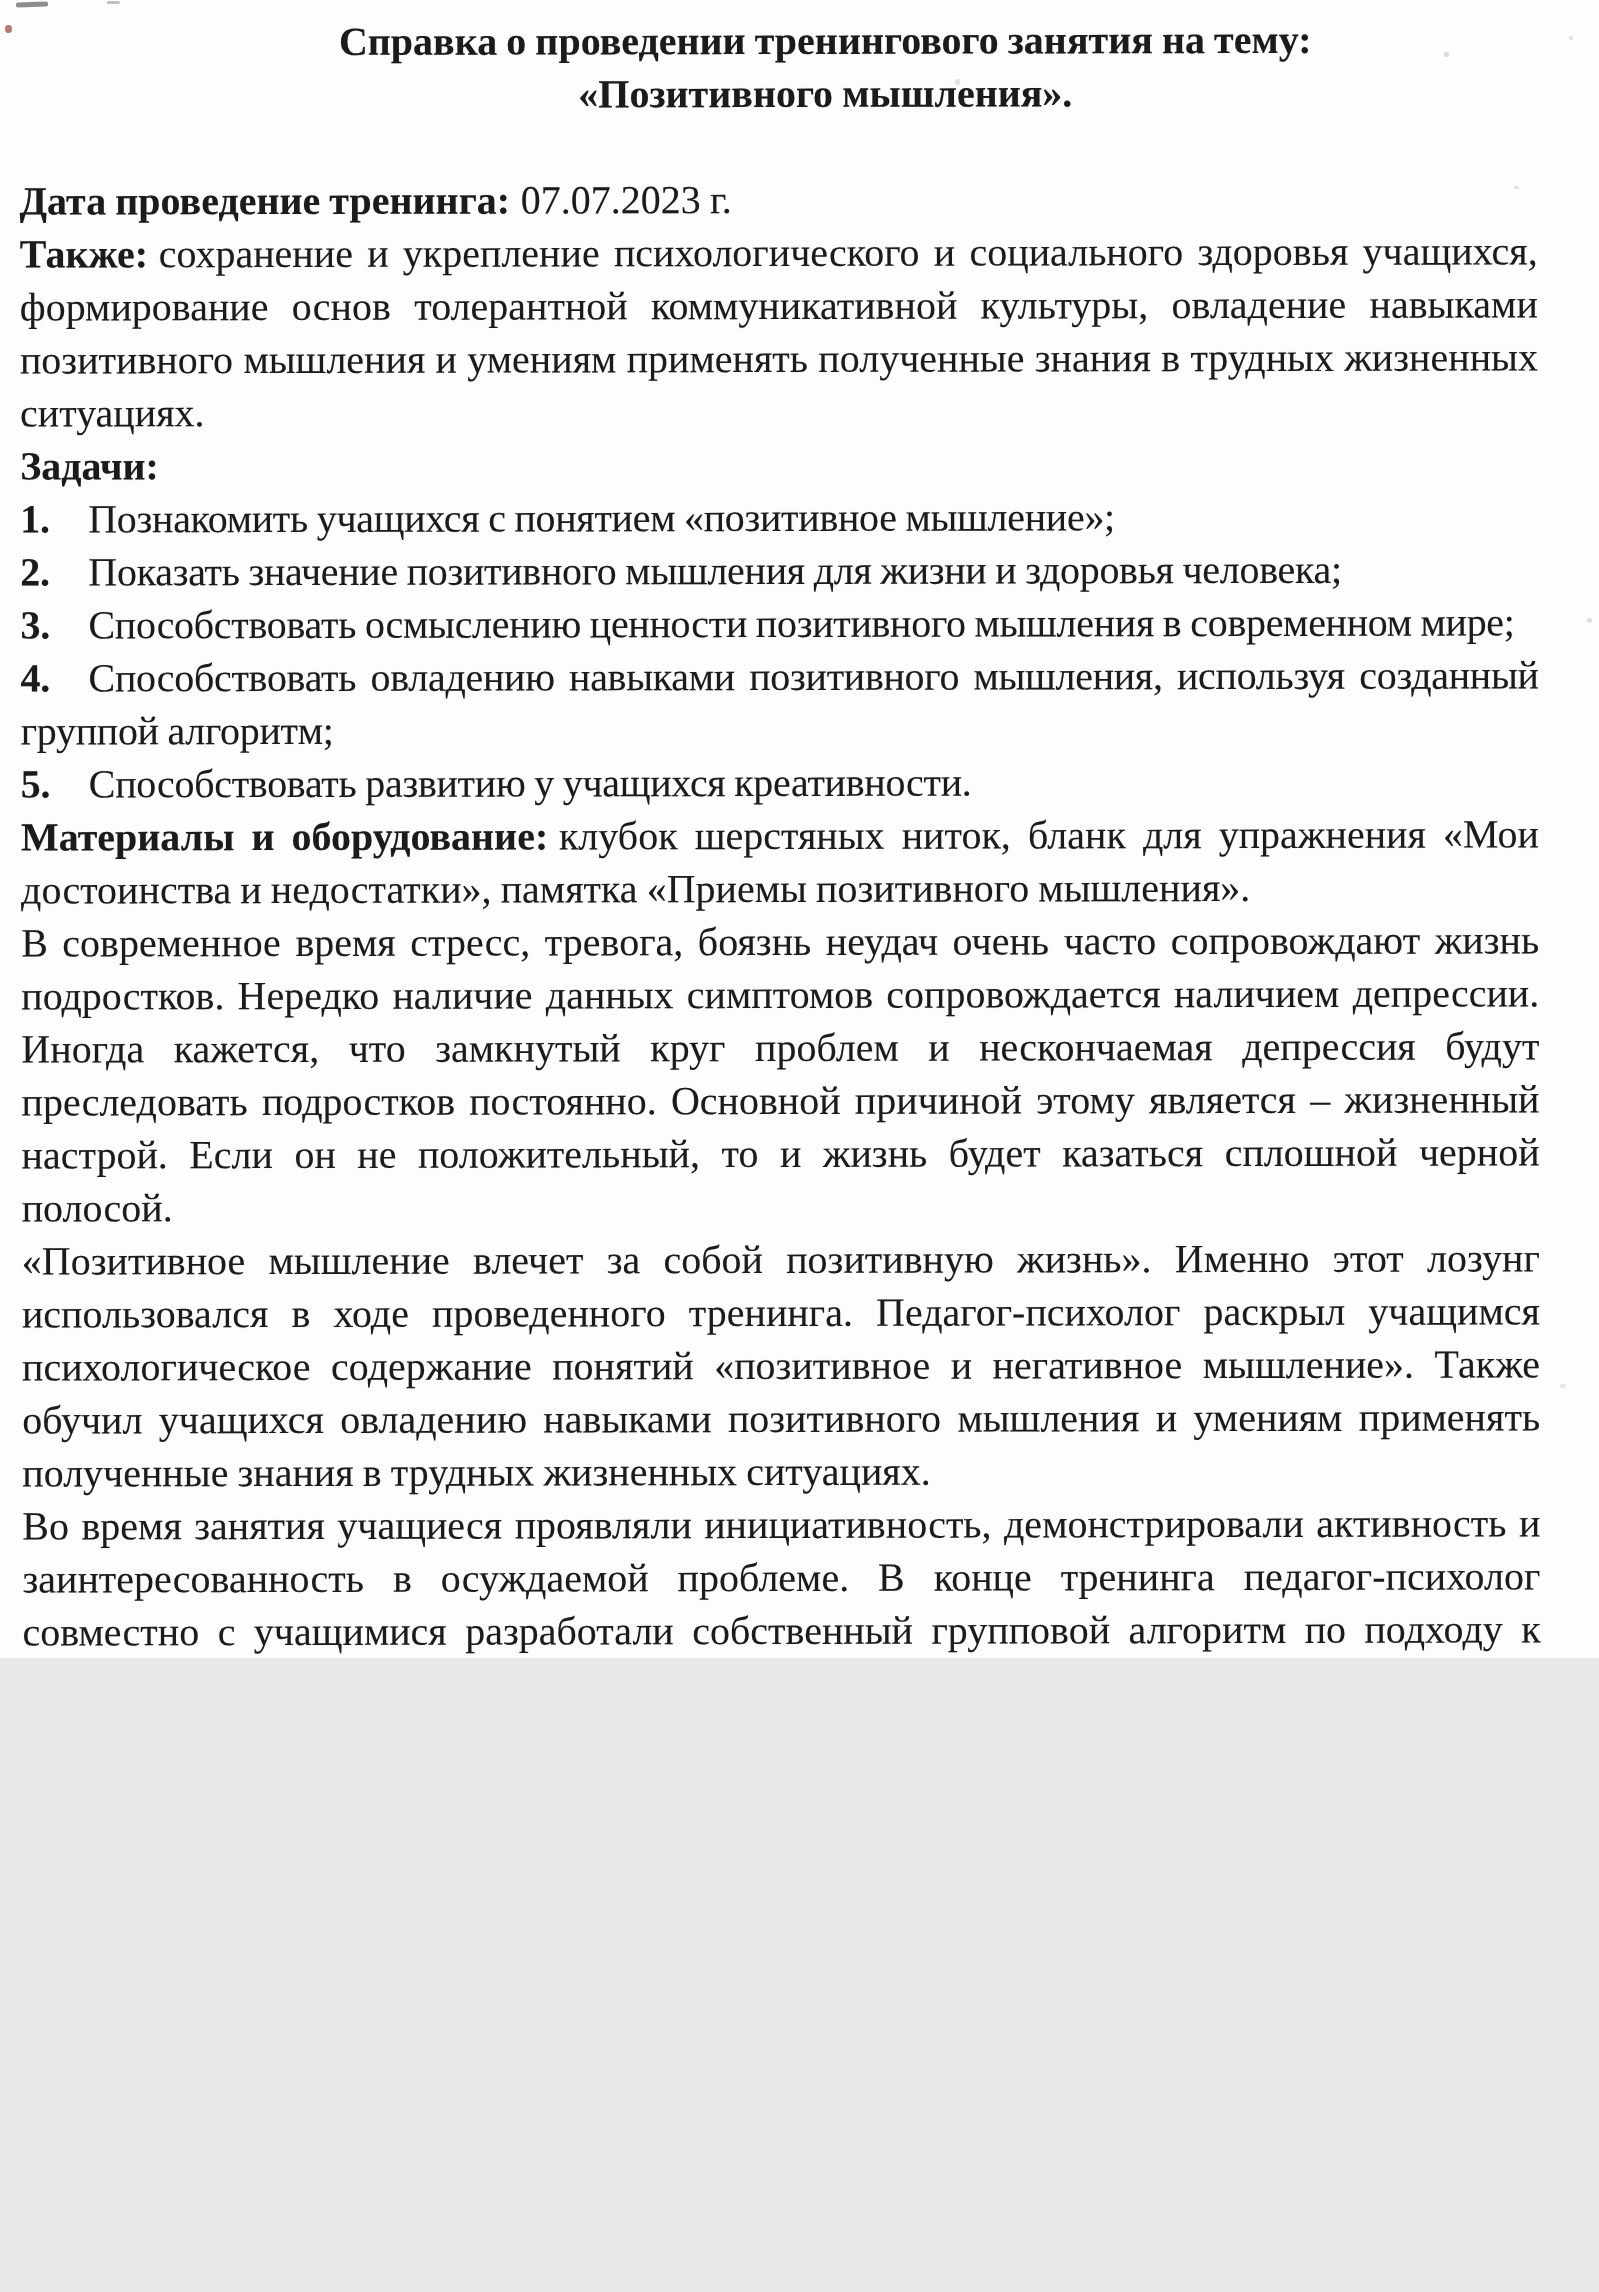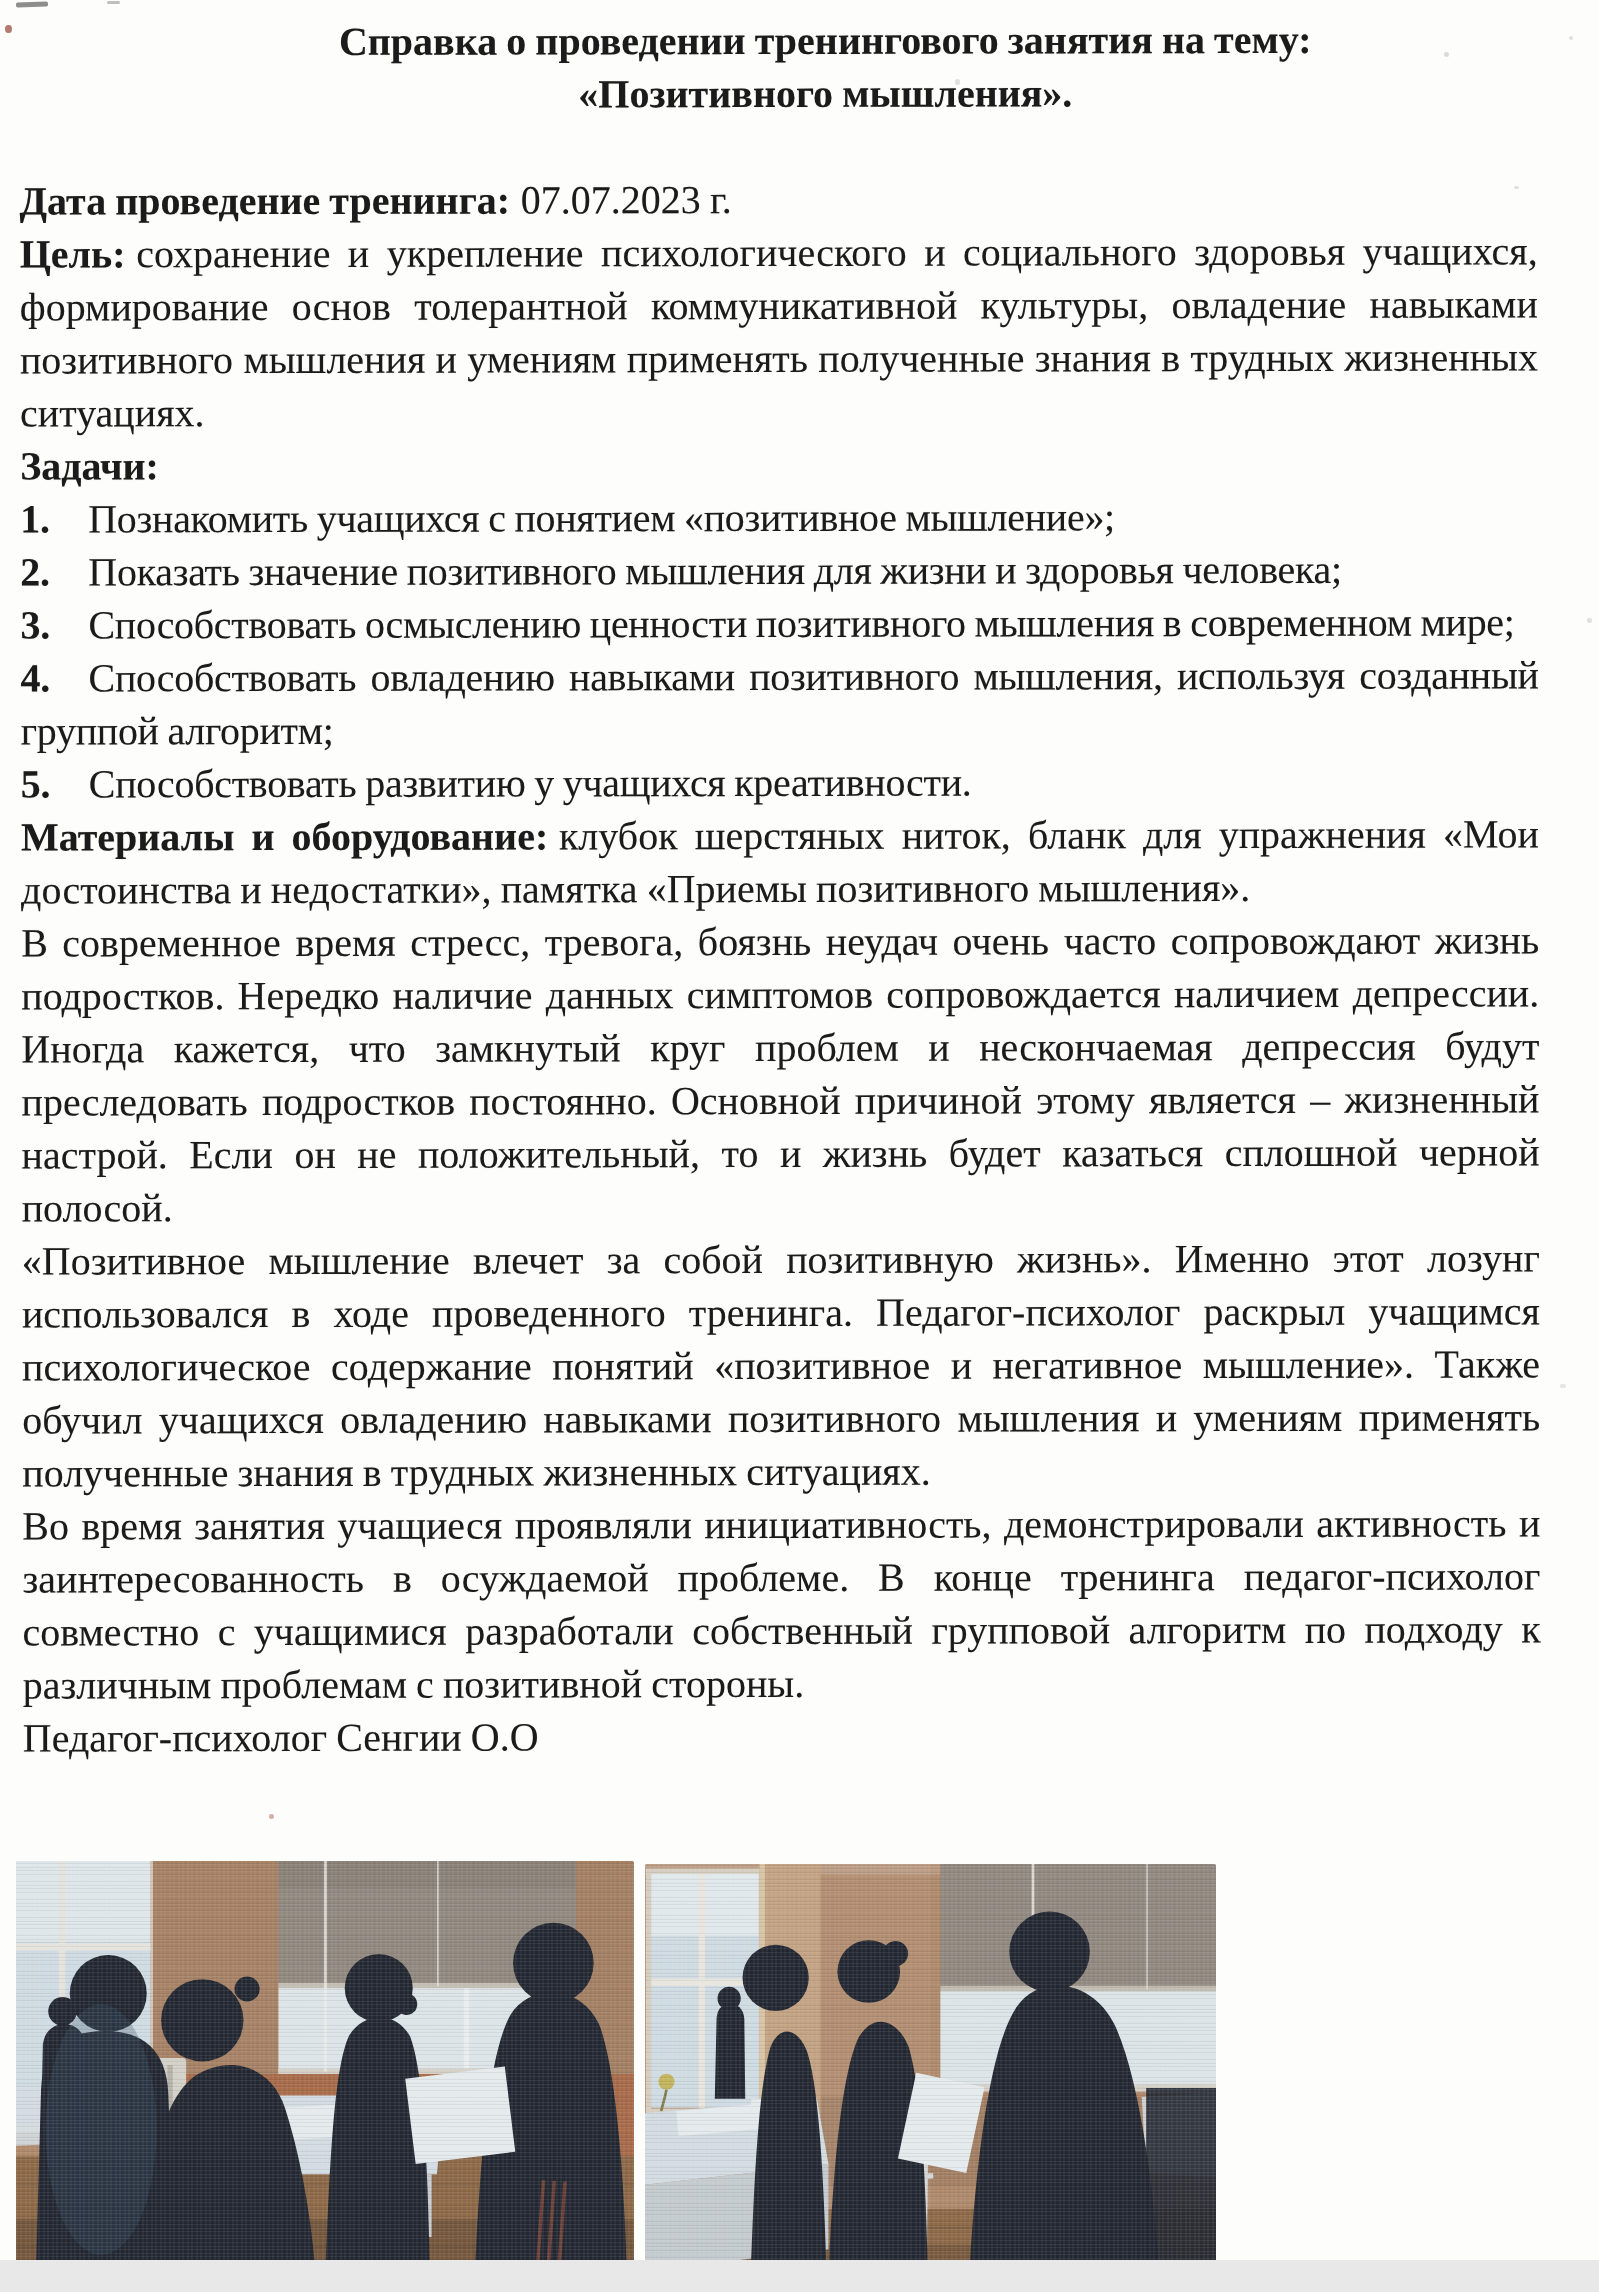--- a/index.html
+++ b/index.html
@@ -5,7 +5,7 @@
   html,body{margin:0;padding:0;background:#e8e8e8;}
   .page{
     position:relative;
-    width:1600px;height:2260px;
+    width:1600px;height:1658px;
     background:#fdfdfc;
     overflow:hidden;
     font-family:"Liberation Serif","DejaVu Serif",serif;

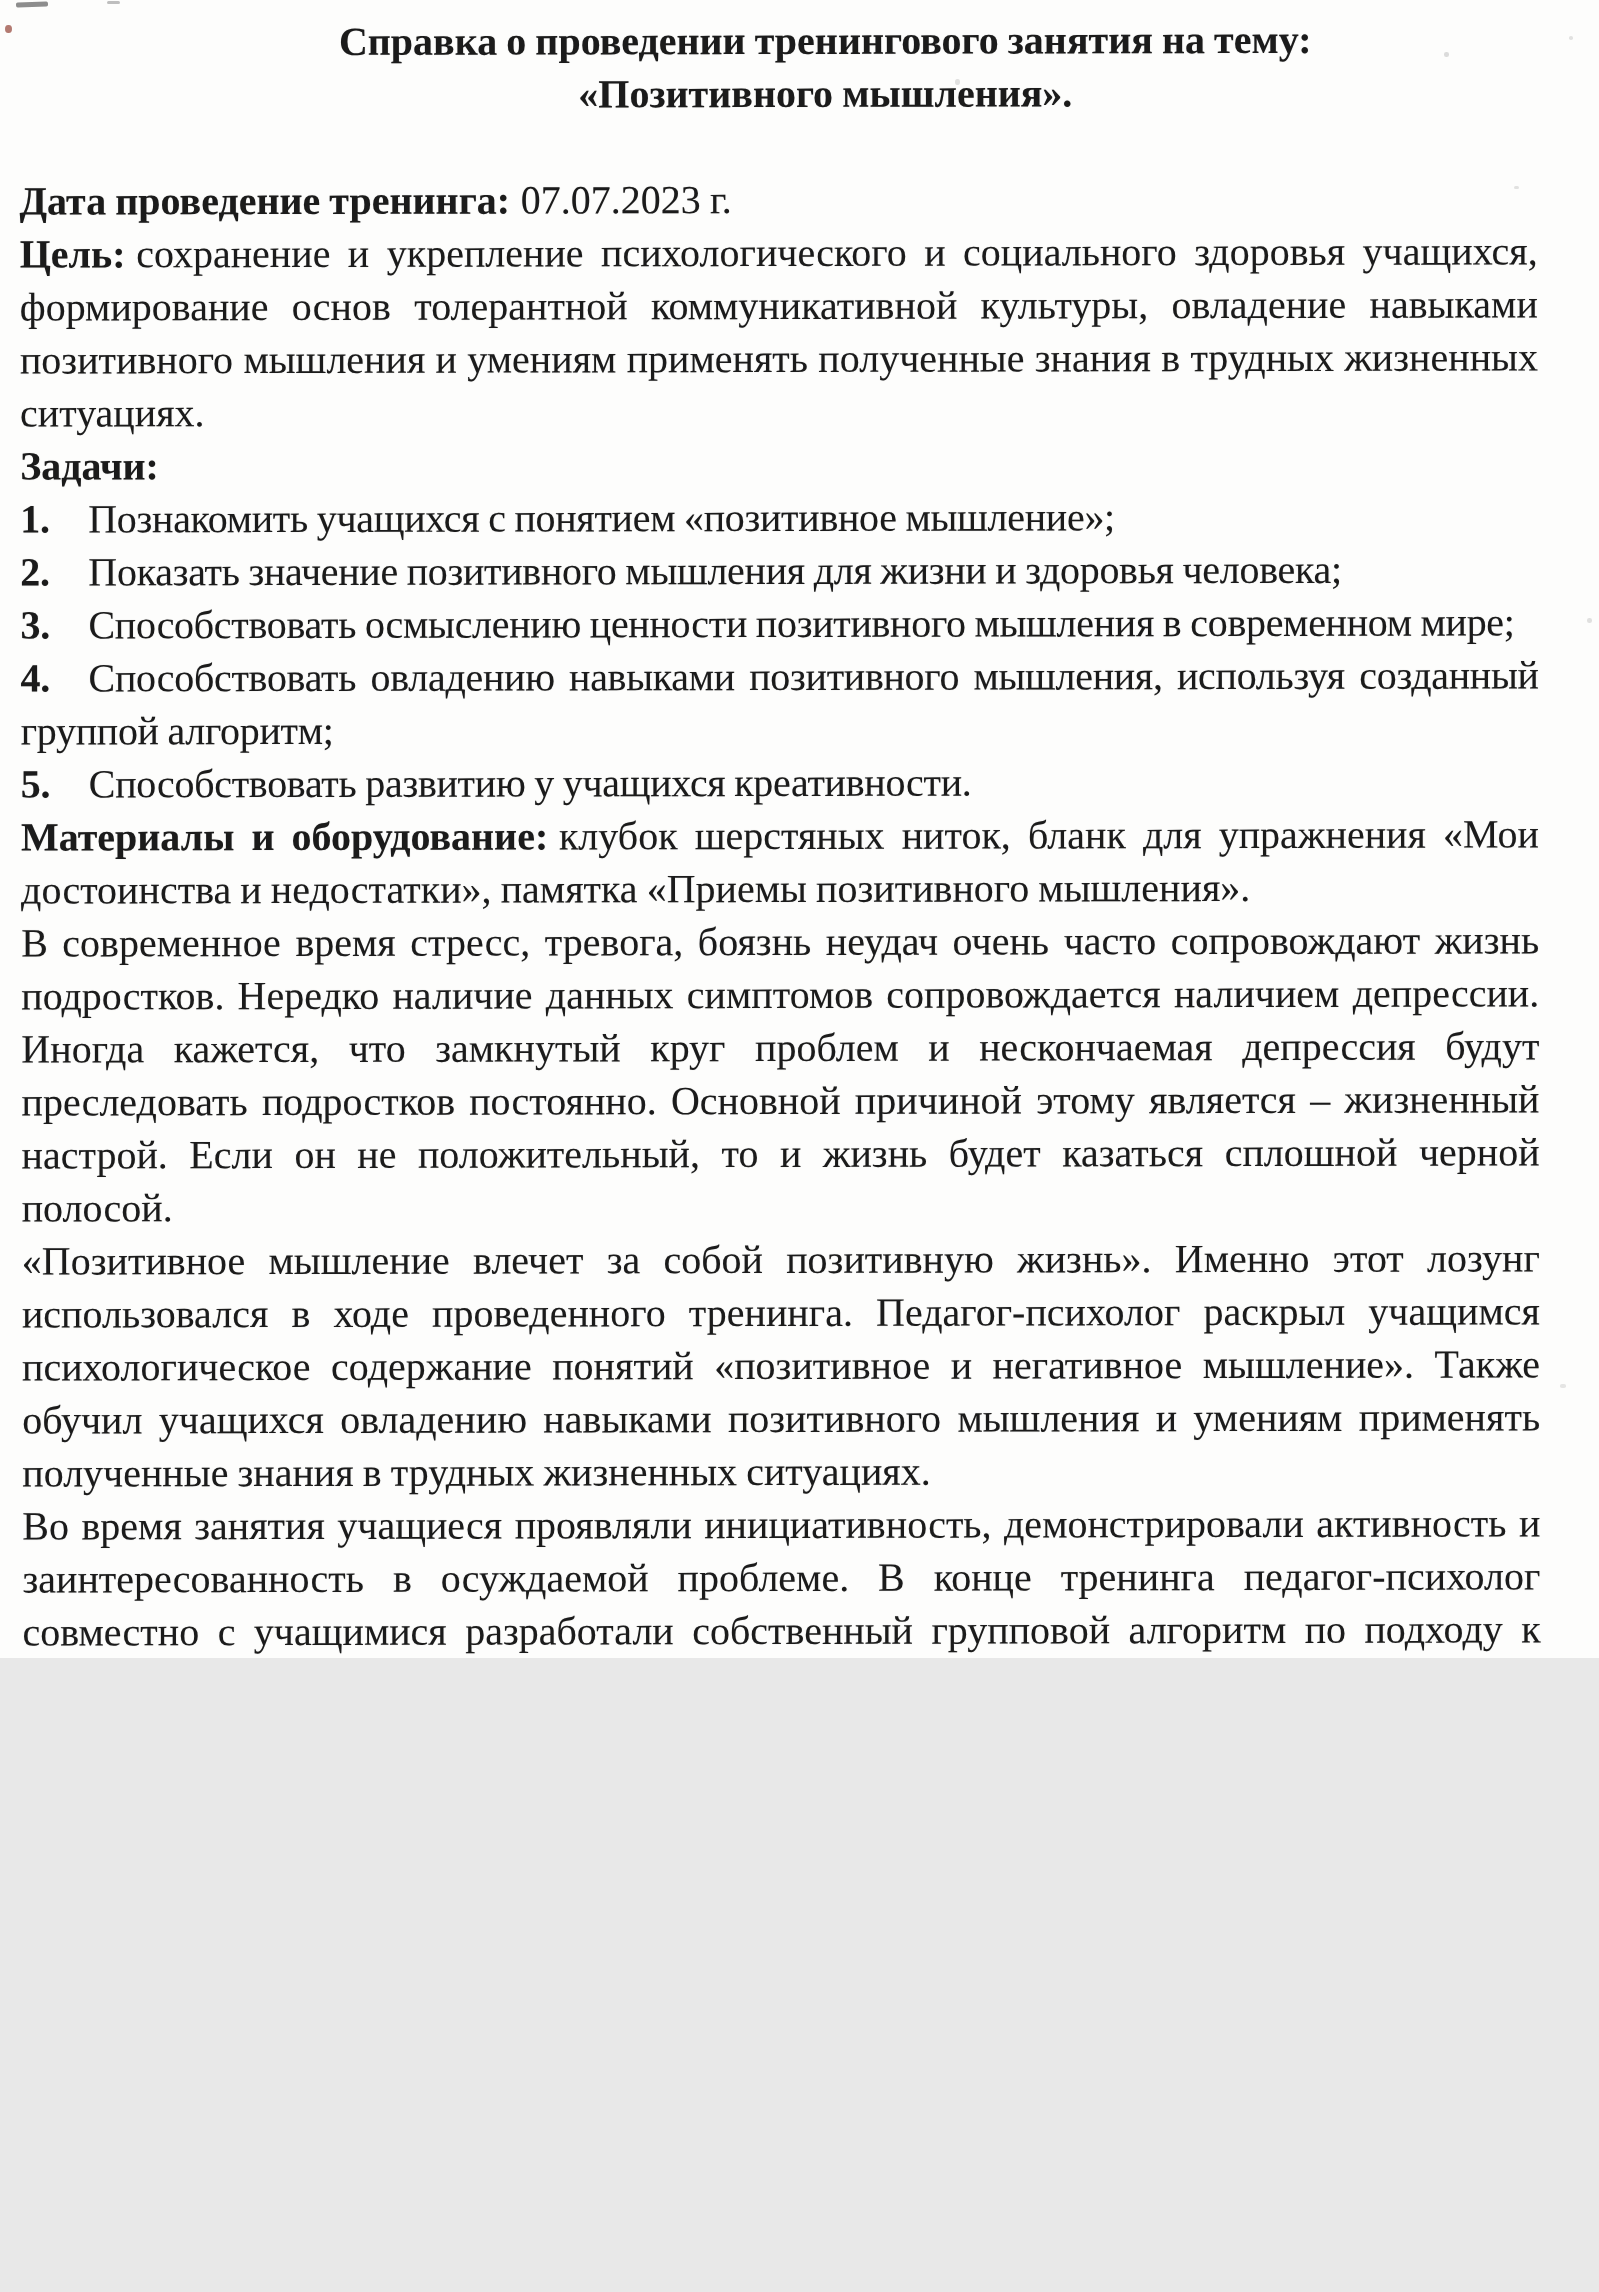--- a/index.html
+++ b/index.html
@@ -68,7 +68,7 @@
 
     <div class="para"><b class="lead">Дата проведение тренинга:</b><span>07.07.2023 г.</span></div>
 
-    <div class="para"><b class="lead">Цель:</b><span>сохранение и укрепление психологического и социального здоровья учащихся, формирование основ толерантной коммуникативной культуры, овладение навыками позитивного мышления и умениям применять полученные знания в трудных жизненных ситуациях.</span></div>
+    <div class="para"><b class="lead">Также:</b><span>сохранение и укрепление психологического и социального здоровья учащихся, формирование основ толерантной коммуникативной культуры, овладение навыками позитивного мышления и умениям применять полученные знания в трудных жизненных ситуациях.</span></div>
 
     <div class="para bold">Задачи:</div>
 

